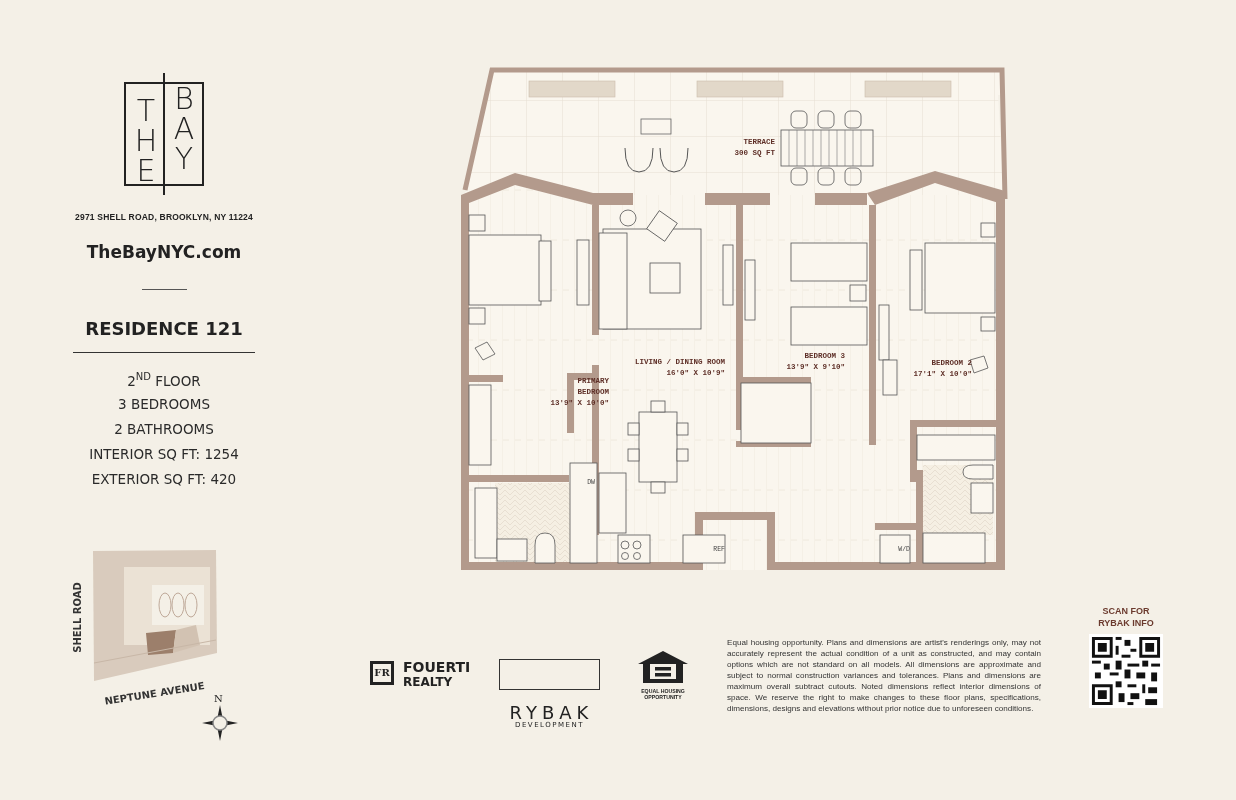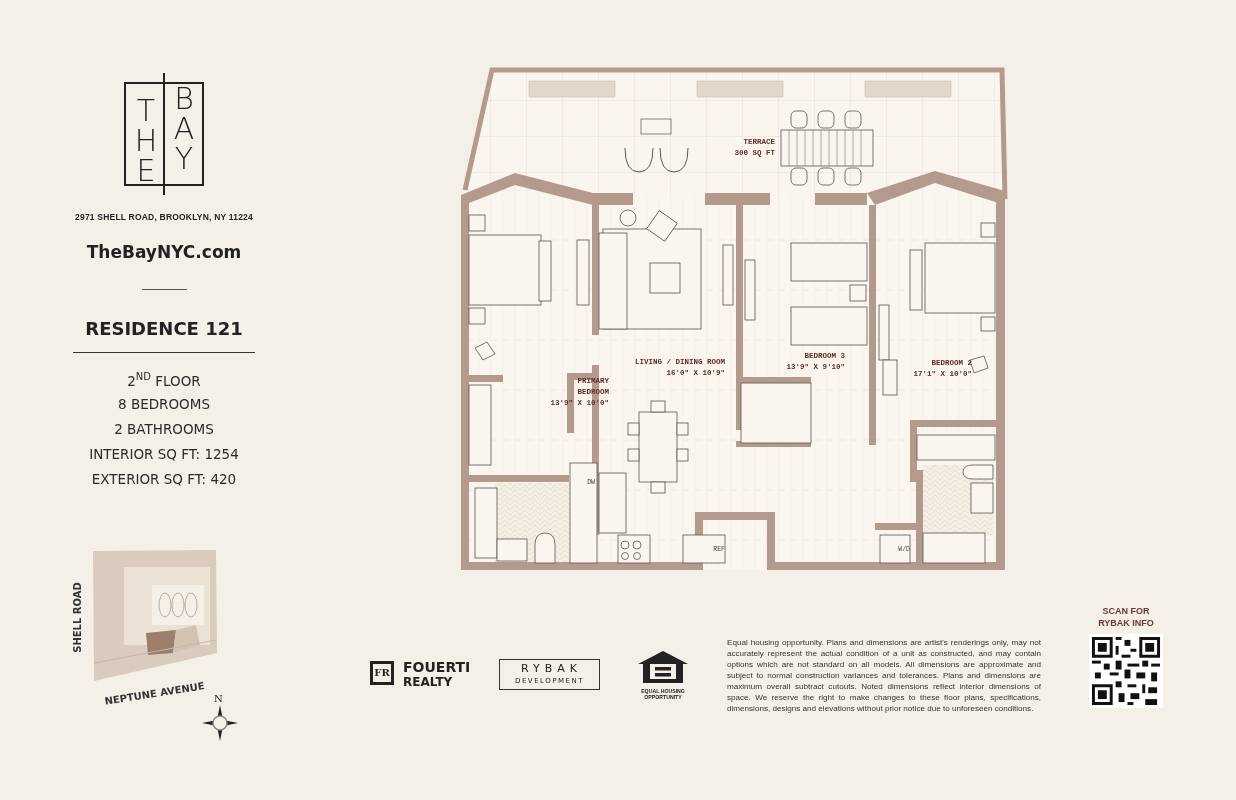--- a/index.html
+++ b/index.html
@@ -42,7 +42,7 @@
 <div class="abs long-rule"></div>
 
 <div class="abs spec" style="top:371px;"><span>2</span><sup>ND</sup><span> FLOOR</span></div>
-<div class="abs spec" style="top:396px;">8 BEDROOMS</div>
+<div class="abs spec" style="top:396px;">3 BEDROOMS</div>
 <div class="abs spec" style="top:421px;">2 BATHROOMS</div>
 <div class="abs spec" style="top:446px;">INTERIOR SQ FT: 1254</div>
 <div class="abs spec" style="top:471px;">EXTERIOR SQ FT: 420</div>

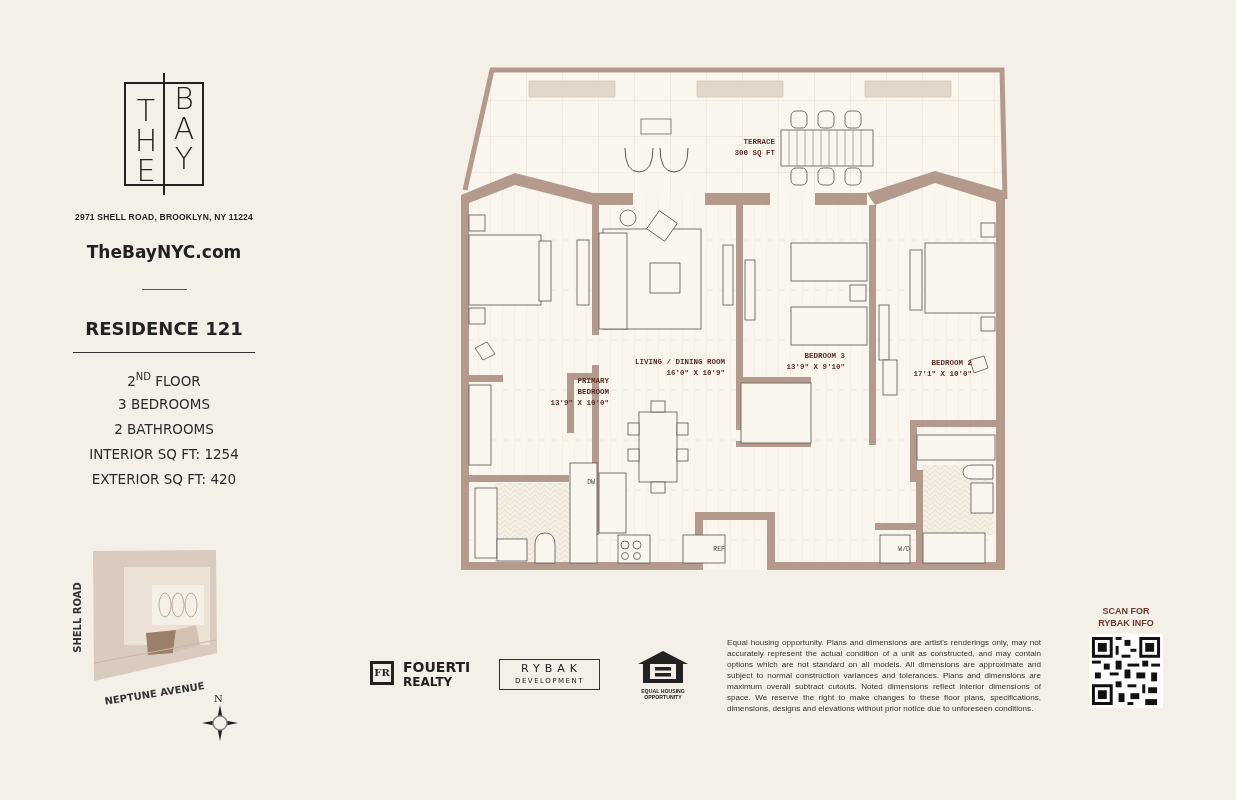--- a/index.html
+++ b/index.html
@@ -251,7 +251,7 @@
   <div class="brand-text" style="position:absolute;left:33px;top:15px;font-size:12px;line-height:14px;">REALTY</div>
 </div>
 <div class="abs" style="left:499px;top:659px;width:101px;height:31px;border:1.5px solid #333;box-sizing:border-box;text-align:center;">
-  <div style="font-family:'DejaVu Sans',sans-serif;font-size:11px;letter-spacing:5px;line-height:17px;padding-left:4px;">RYBAK</div>
+  <div style="font-family:'DejaVu Sans',sans-serif;font-size:18px;letter-spacing:5px;line-height:17px;padding-left:4px;margin-top:44px;">RYBAK</div>
   <div style="font-family:'DejaVu Sans',sans-serif;font-size:7px;letter-spacing:1.5px;line-height:9px;">DEVELOPMENT</div>
 </div>
 <div class="abs" style="left:636px;top:650px;width:54px;height:52px;">

